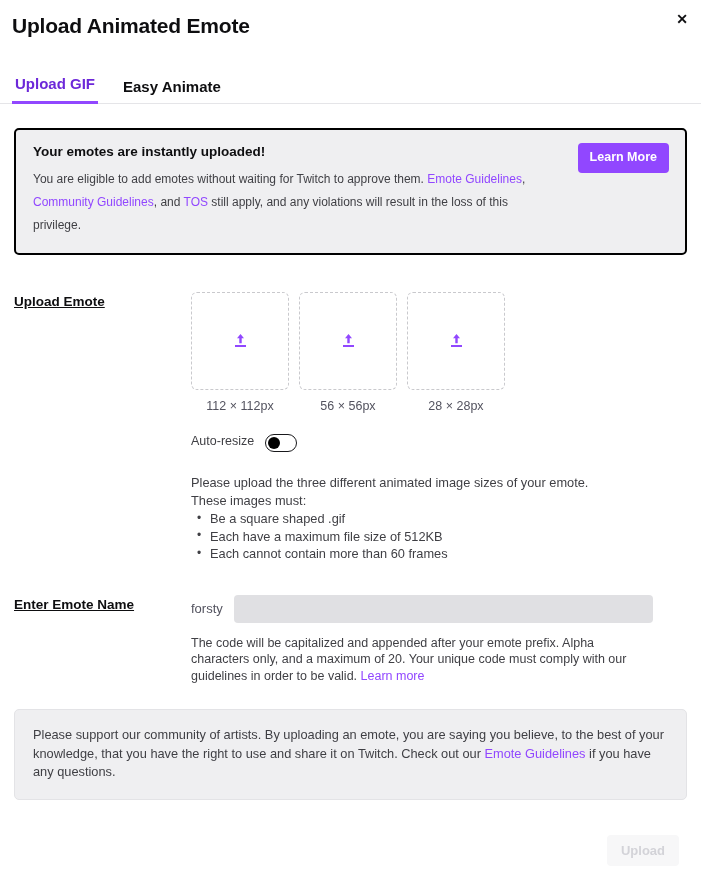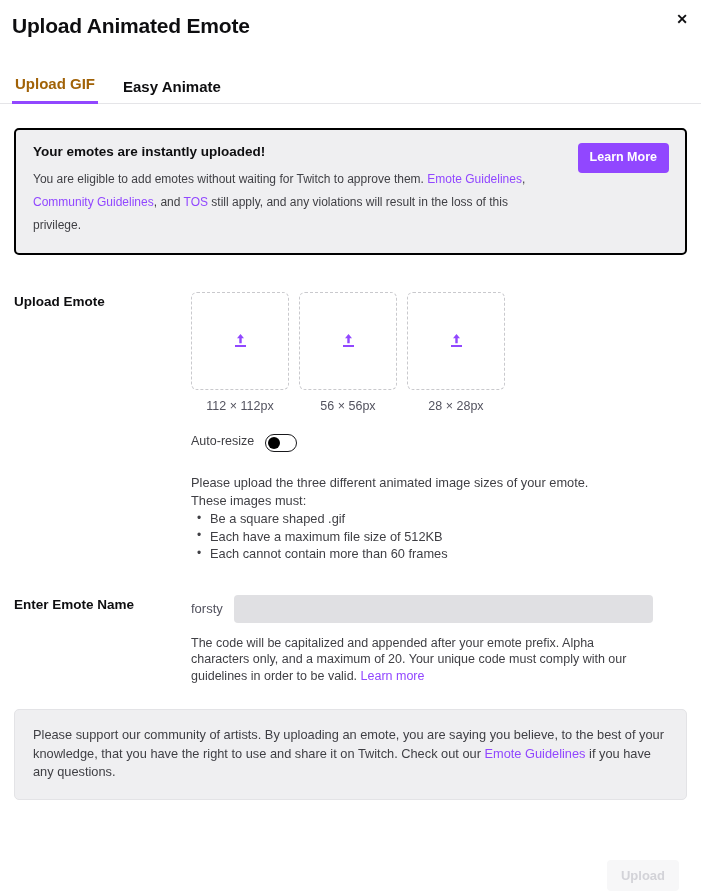--- a/index.html
+++ b/index.html
@@ -72,7 +72,7 @@
     top: 1px;
   }
   .tab.active {
-    color: #a16207;
+    color: #6d28d9;
     border-bottom: 3px solid #9147ff;
   }
 

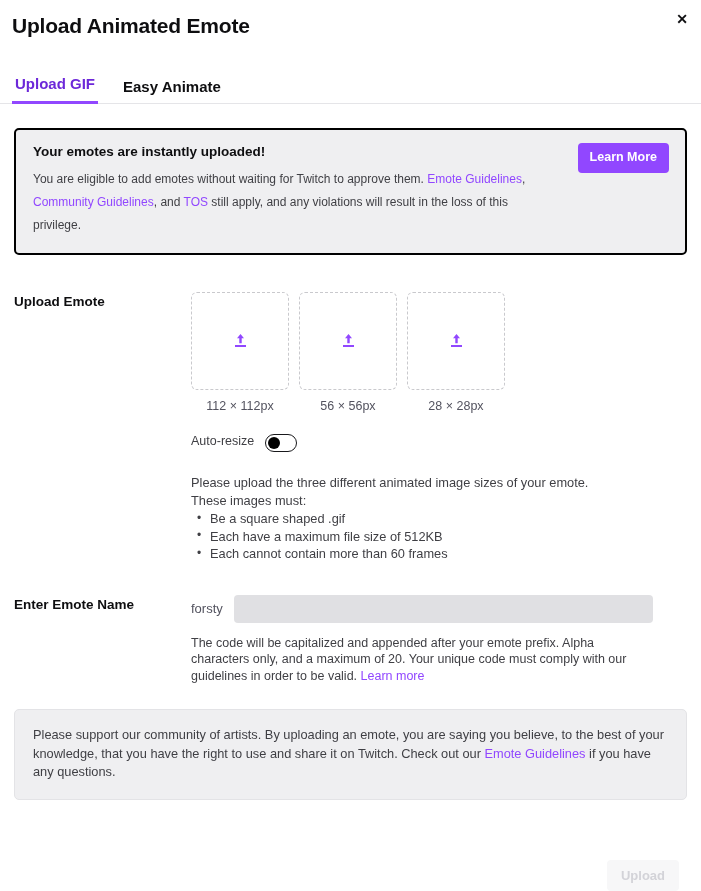--- a/index.html
+++ b/index.html
@@ -134,6 +134,7 @@
     font-weight: bold;
     color: #0e0e10;
     padding-top: 2px;
+    text-decoration: underline;
   }
   .section-body { flex: 1; }
 

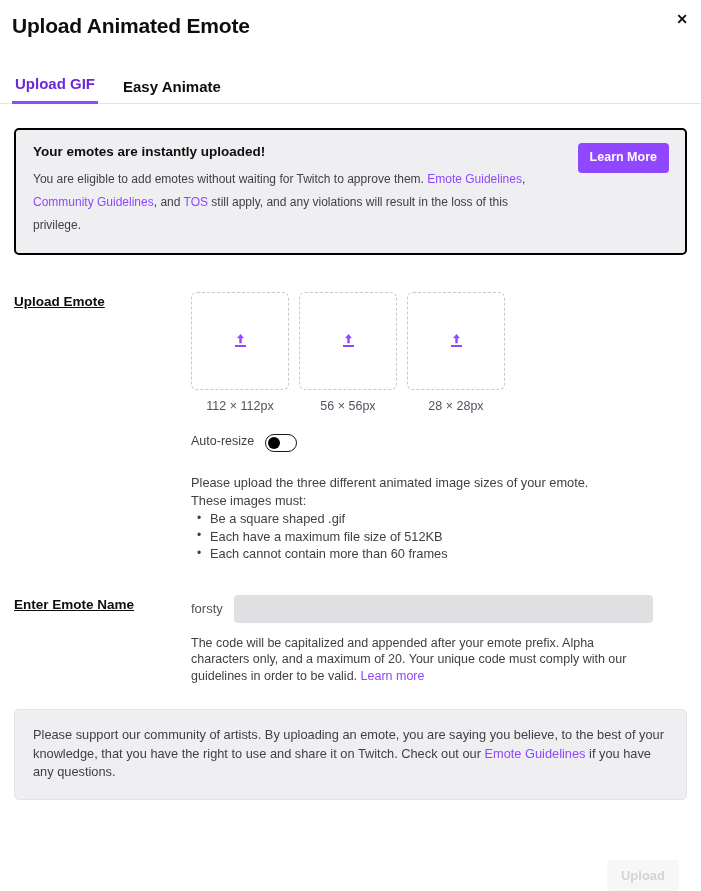--- a/index.html
+++ b/index.html
@@ -267,7 +267,7 @@
     position: absolute;
     left: 0;
     right: 0;
-    bottom: 0;
+    bottom: 25px;
     display: flex;
     justify-content: flex-end;
     padding-right: 22px;

